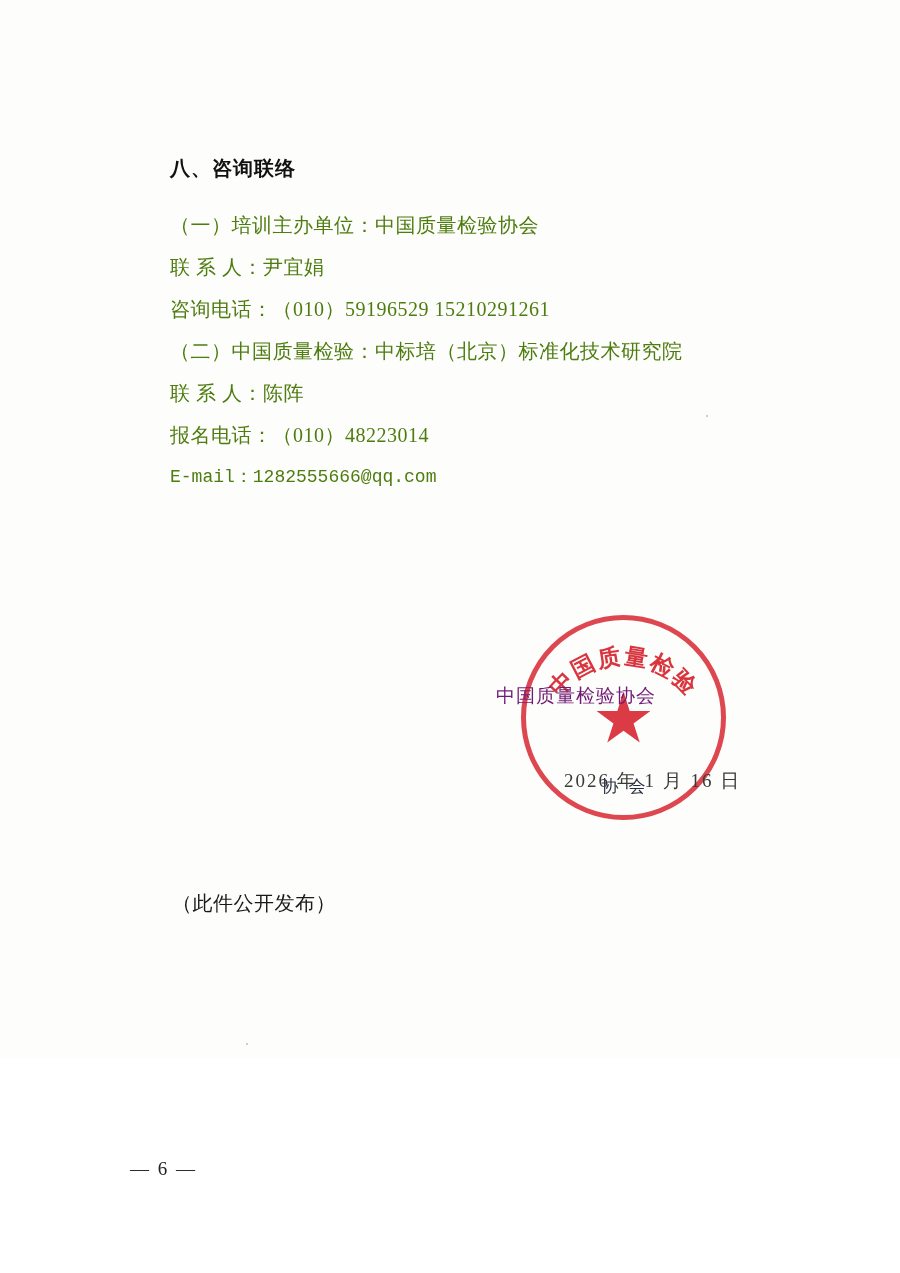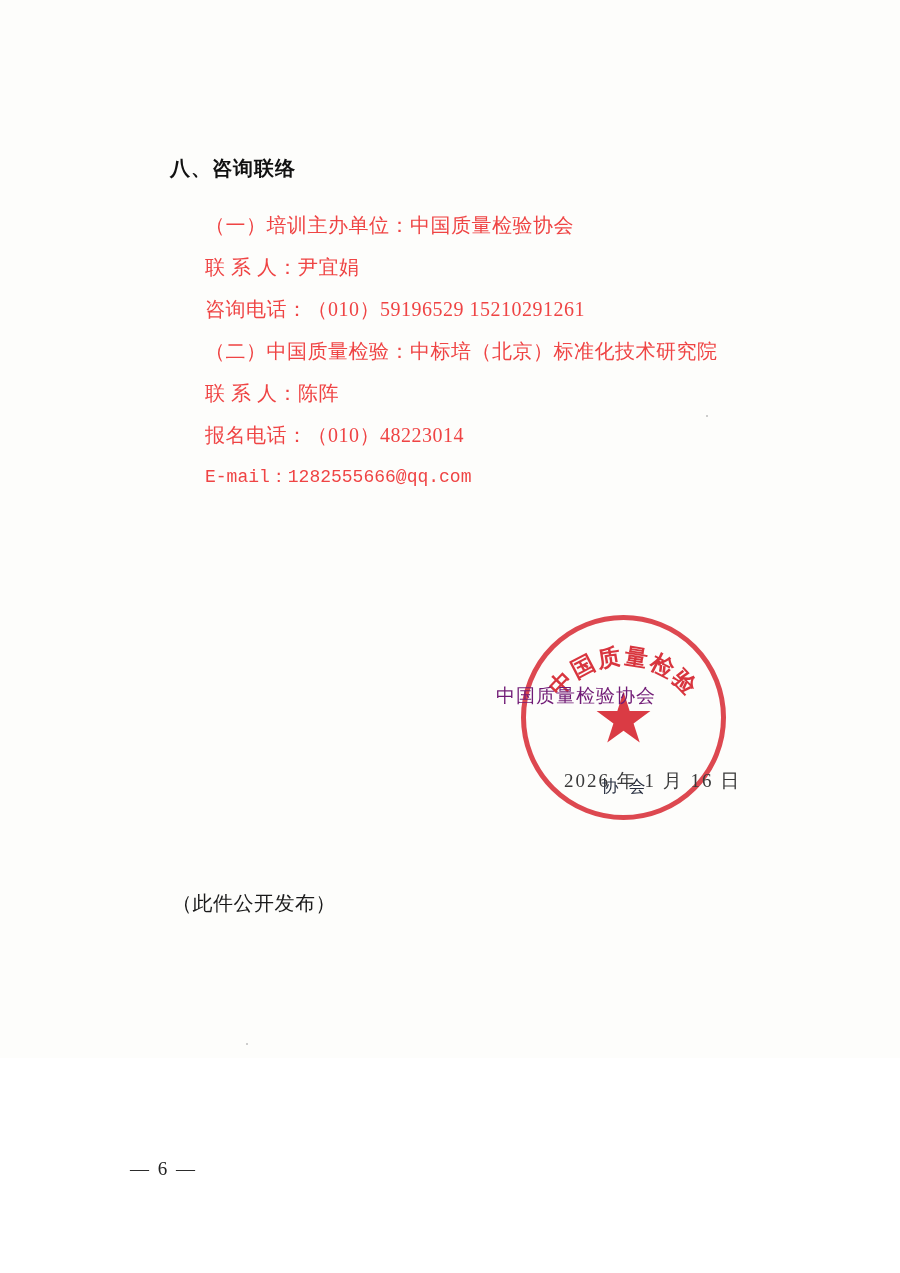--- a/index.html
+++ b/index.html
@@ -38,9 +38,8 @@
     font-size: 20px;
     line-height: 42px;
     letter-spacing: 0.5px;
-    color: #ef4444;
+    color: #4d7c0f;
     white-space: nowrap;
-    margin-left: 35px;
   }
   .line.mono {
     font-family: Liberation Mono, monospace;

